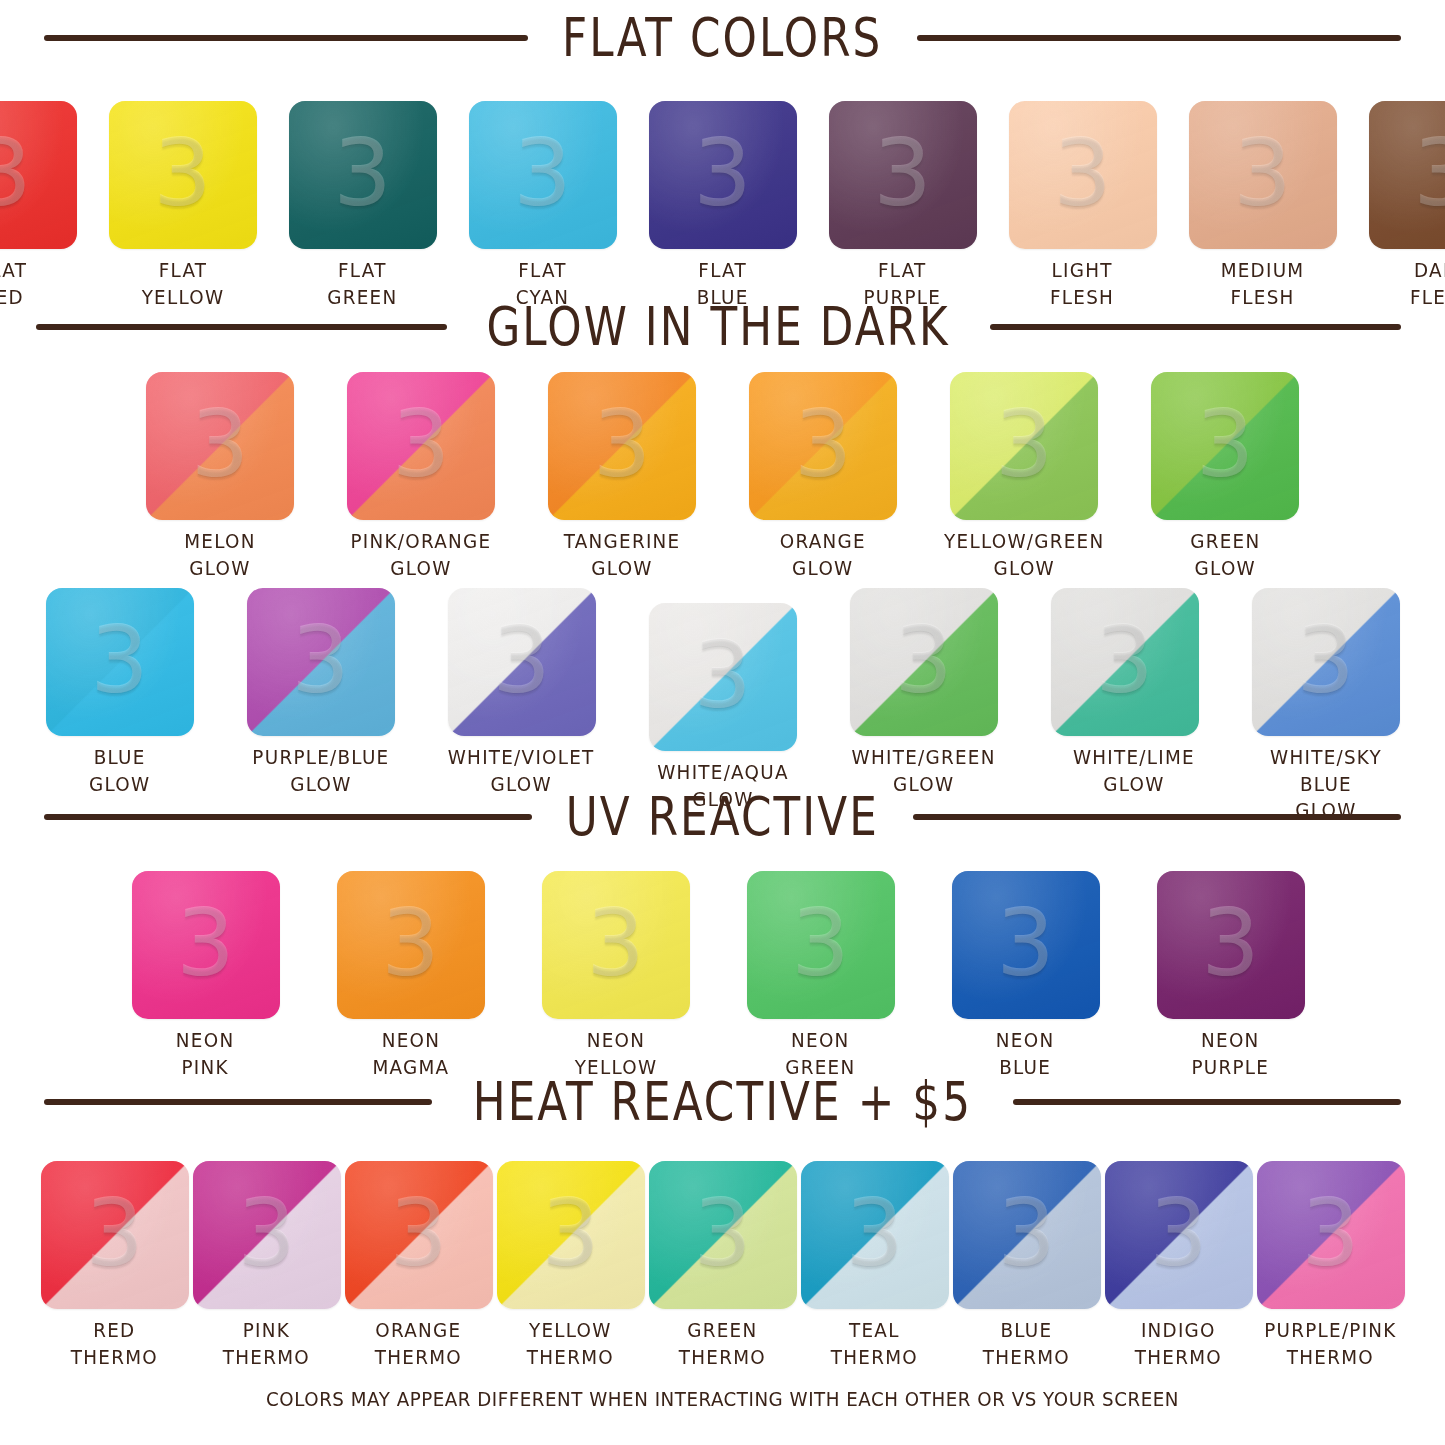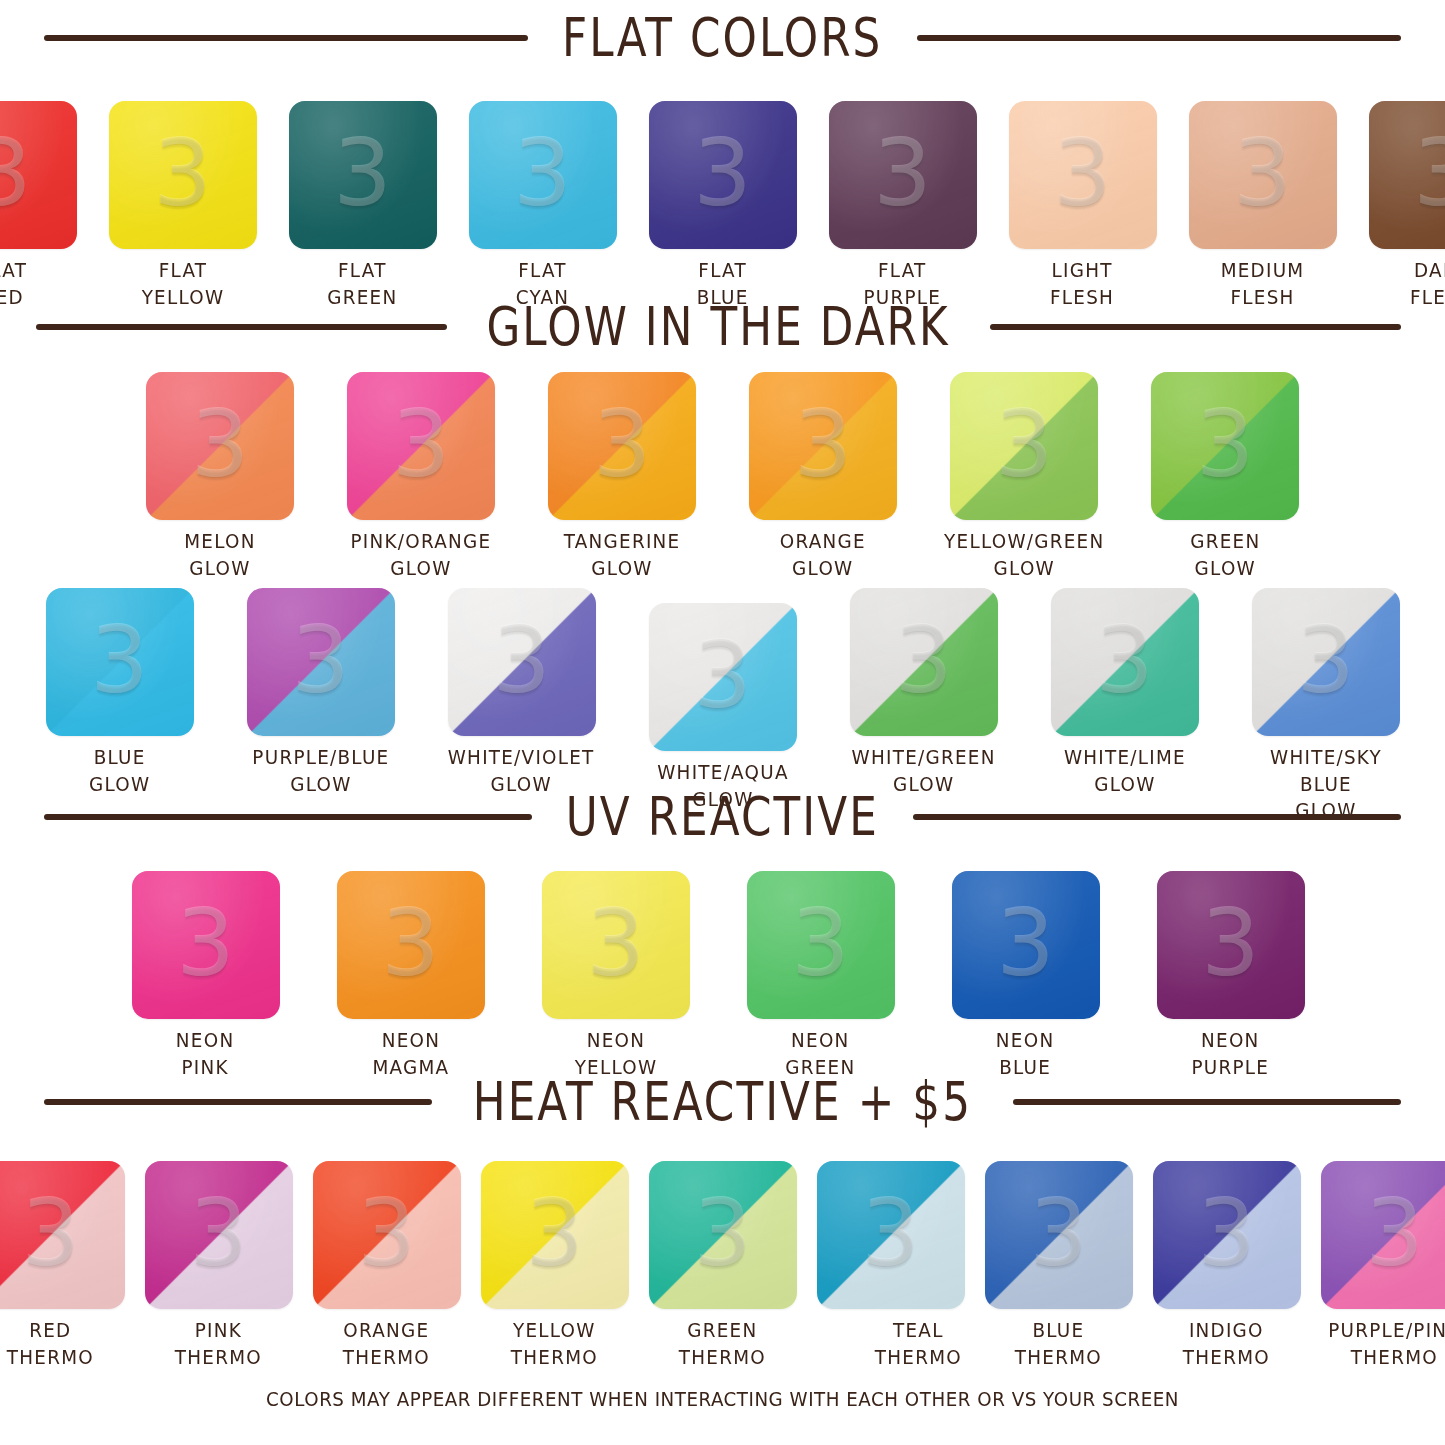--- a/index.html
+++ b/index.html
@@ -290,7 +290,7 @@
         <div class="label">WHITE/GREEN
 GLOW</div>
       </div>
-      <div class="cell" style="width: 148px;">
+      <div class="cell" style="width: 148px; align-items: flex-end;">
         <div class="swatch" style="width: 148px; height: 148px; background: linear-gradient(135deg, rgb(225, 224, 222) 0%, rgb(225, 224, 222) 49.6%, rgb(66, 189, 156) 50.4%, rgb(66, 189, 156) 100%);">
           <div class="emboss" style="font-size: 92px;">3</div>
           <div class="sheen"></div>

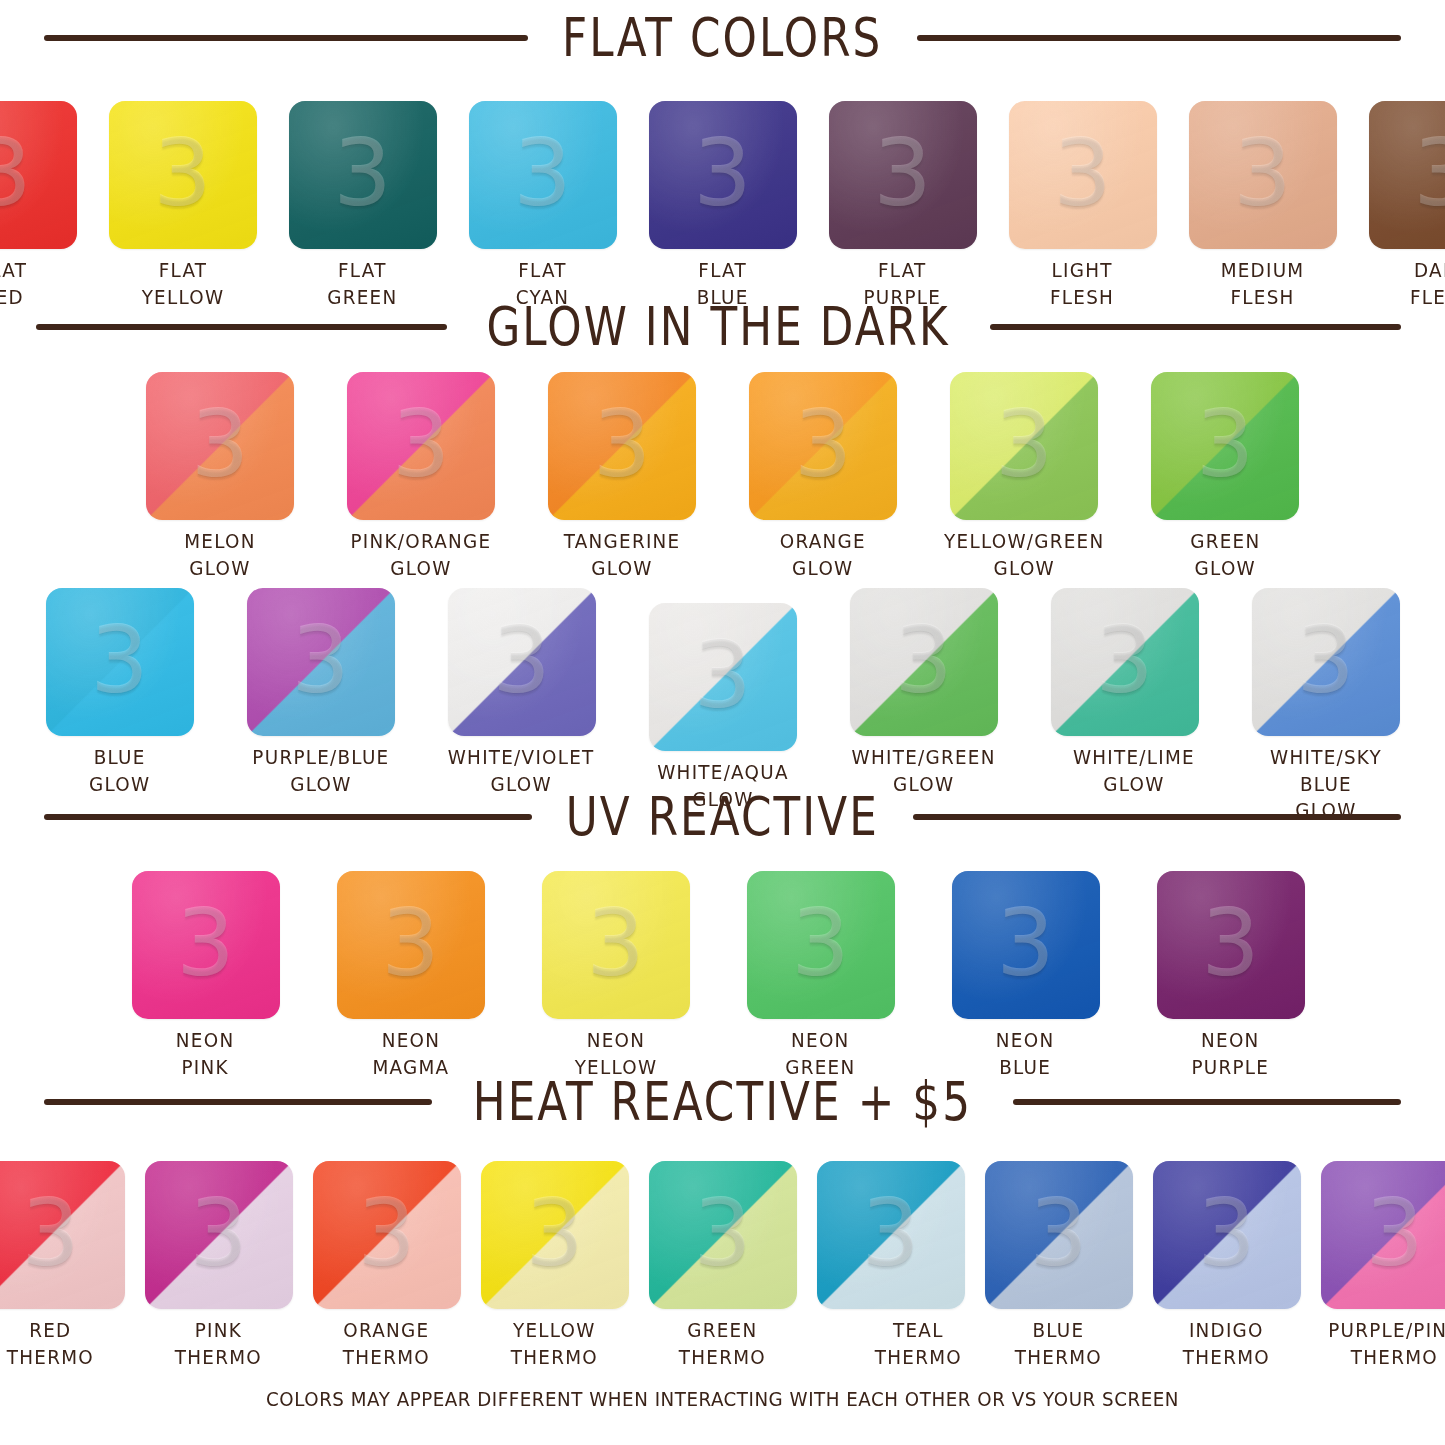--- a/index.html
+++ b/index.html
@@ -367,7 +367,7 @@
       <div class="section-title">HEAT REACTIVE + $5</div>
       <div class="rule"></div>
     </div>
-    <div class="row" style="position: absolute; left: 0px; top: 1161px; gap: 20px; padding-left: 8px; padding-right: 8px;">
+    <div class="row" style="position: absolute; left: 0px; top: 1161px; gap: 4px; padding-left: 8px; padding-right: 8px;">
       <div class="cell" style="width: 148px;">
         <div class="swatch" style="width: 148px; height: 148px; background: linear-gradient(135deg, rgb(240, 43, 62) 0%, rgb(240, 43, 62) 49.6%, rgb(244, 199, 200) 50.4%, rgb(244, 199, 200) 100%);">
           <div class="emboss" style="font-size: 92px;">3</div>

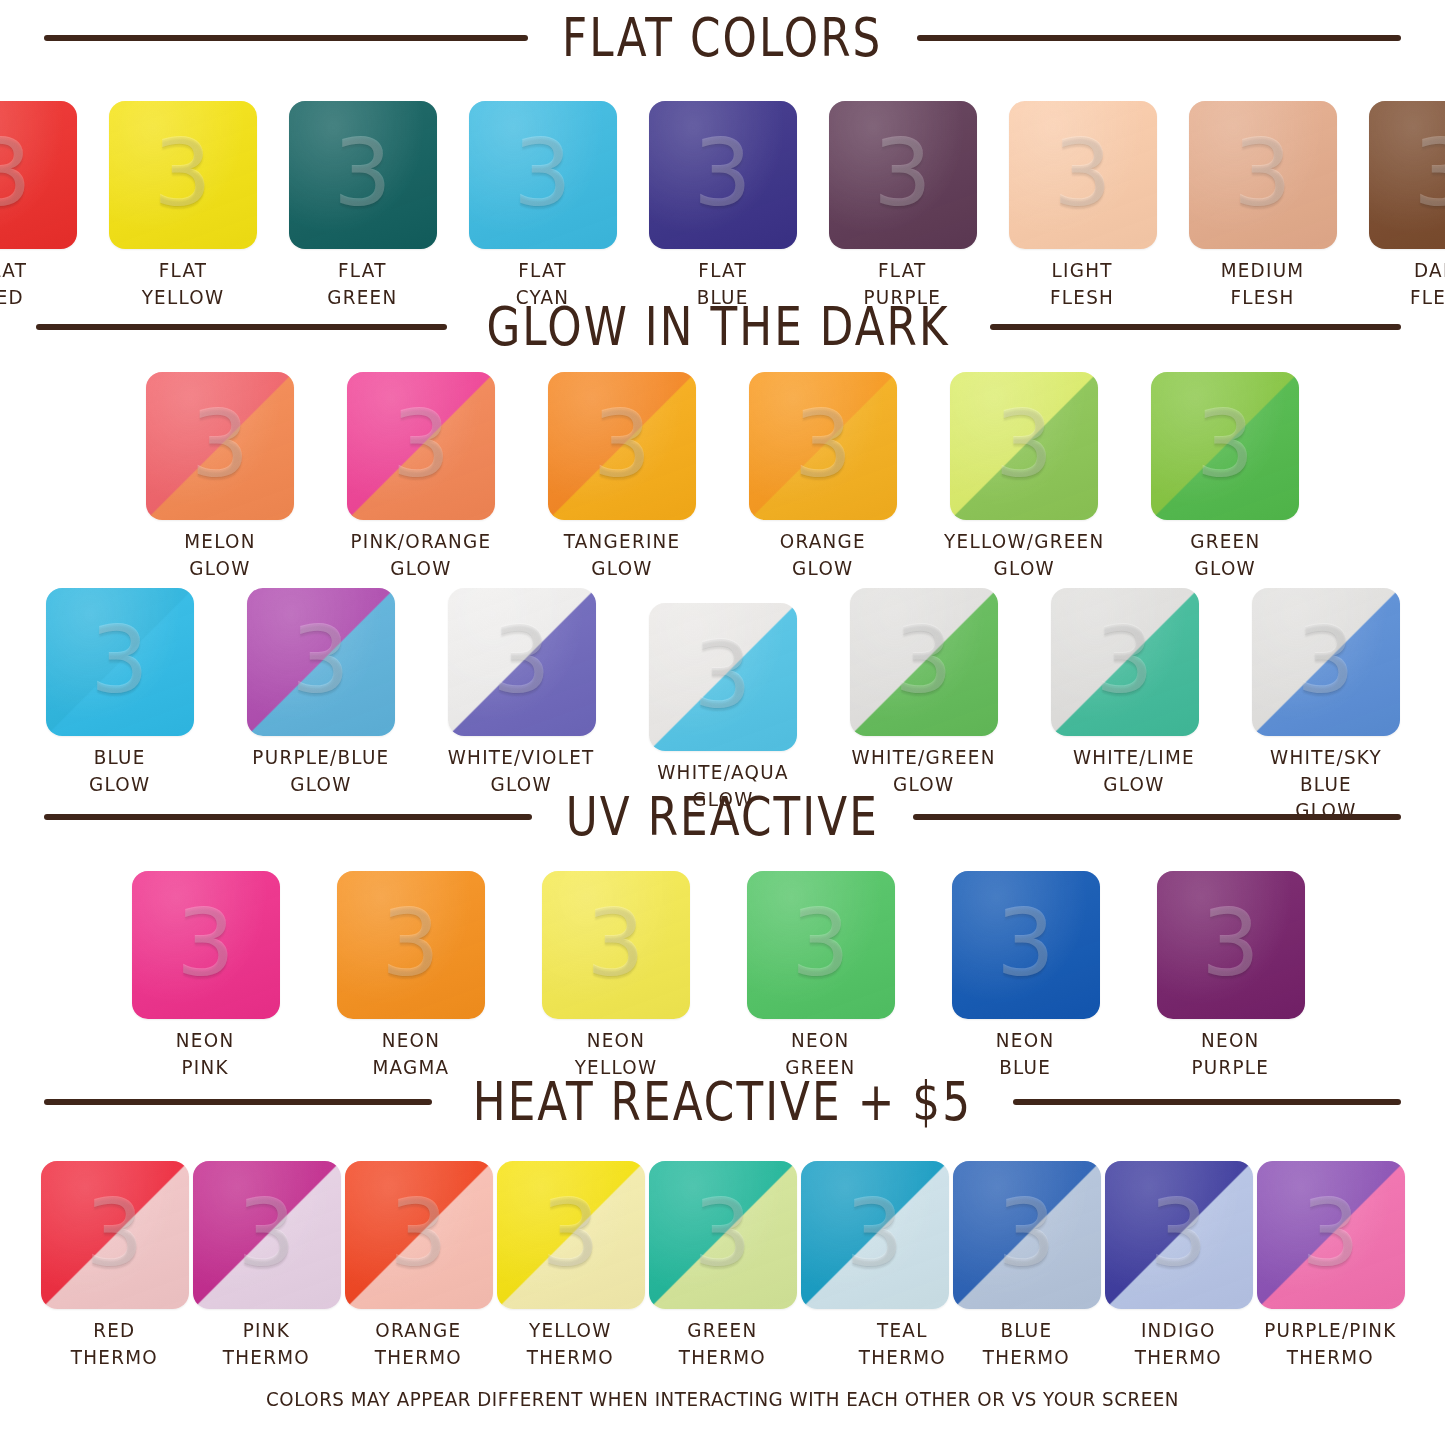--- a/index.html
+++ b/index.html
@@ -408,7 +408,7 @@
         <div class="label">GREEN
 THERMO</div>
       </div>
-      <div class="cell" style="width: 148px; align-items: flex-end;">
+      <div class="cell" style="width: 148px;">
         <div class="swatch" style="width: 148px; height: 148px; background: linear-gradient(135deg, rgb(22, 157, 196) 0%, rgb(22, 157, 196) 49.6%, rgb(207, 228, 236) 50.4%, rgb(207, 228, 236) 100%);">
           <div class="emboss" style="font-size: 92px;">3</div>
           <div class="sheen"></div>

